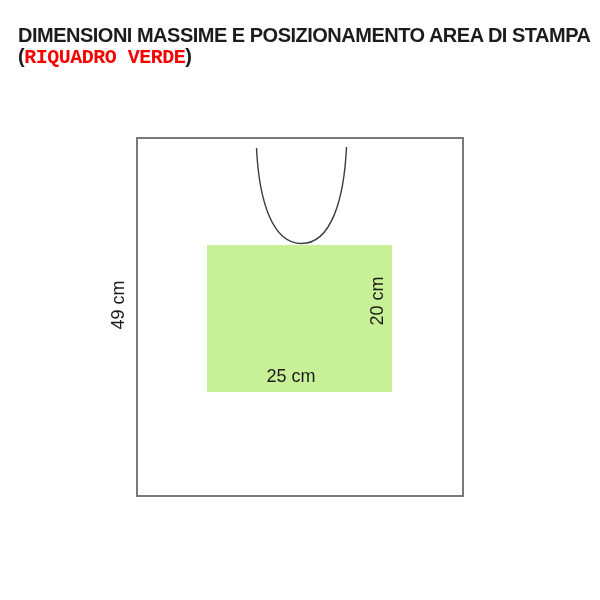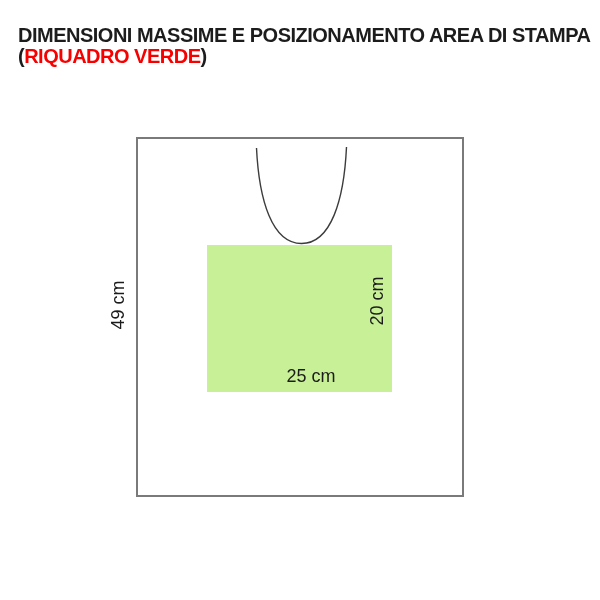--- a/index.html
+++ b/index.html
@@ -28,6 +28,7 @@
   }
   .title .red {
     color: var(--highlight-red, #f70000);
+    font-family: Liberation Mono, monospace;
   }
   .garment {
     position: absolute;

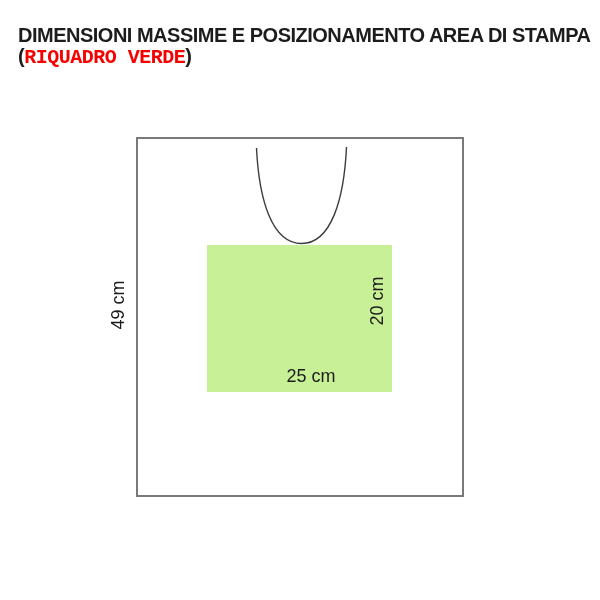--- a/index.html
+++ b/index.html
@@ -76,7 +76,7 @@
   }
   #dim-outer-height { left: 68px;  top: 294px; }
   #dim-print-height { left: 327px; top: 290px; }
-  #dim-print-width  { left: 261px; top: 365px; }
+  #dim-print-width  { left: 241px; top: 365px; }
   #dim-outer-width  { left: 247px; top: 501px; }
 </style>
 </head>

